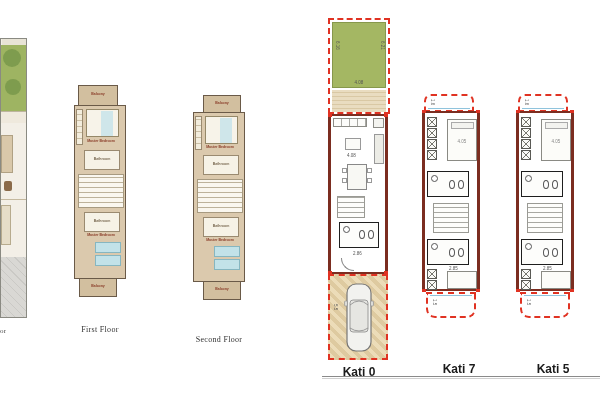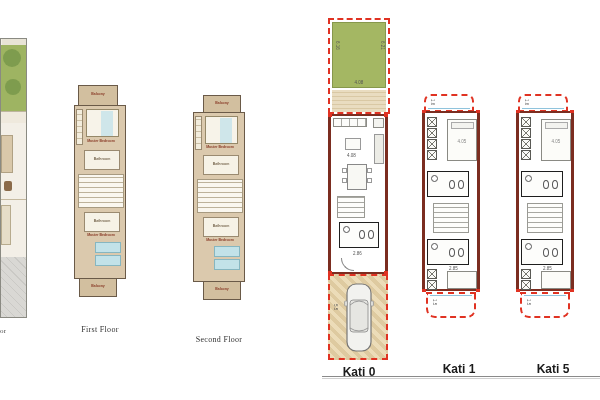--- a/index.html
+++ b/index.html
@@ -194,7 +194,7 @@
     <div class="a blueline" style="left:2px;right:2px;top:1px;"></div>
     <div class="a vdim" style="left:3px;top:5px;">1.5</div>
   </div>
-  <div class="a kati-label" style="left:8px;top:268px;width:58px;">Kati 1</div>
+  <div class="a kati-label" style="left:8px;top:268px;width:58px;">Kati 7</div>
 </div>
 
 <div class="a" style="left:516px;top:94px;width:72px;height:292px;">

